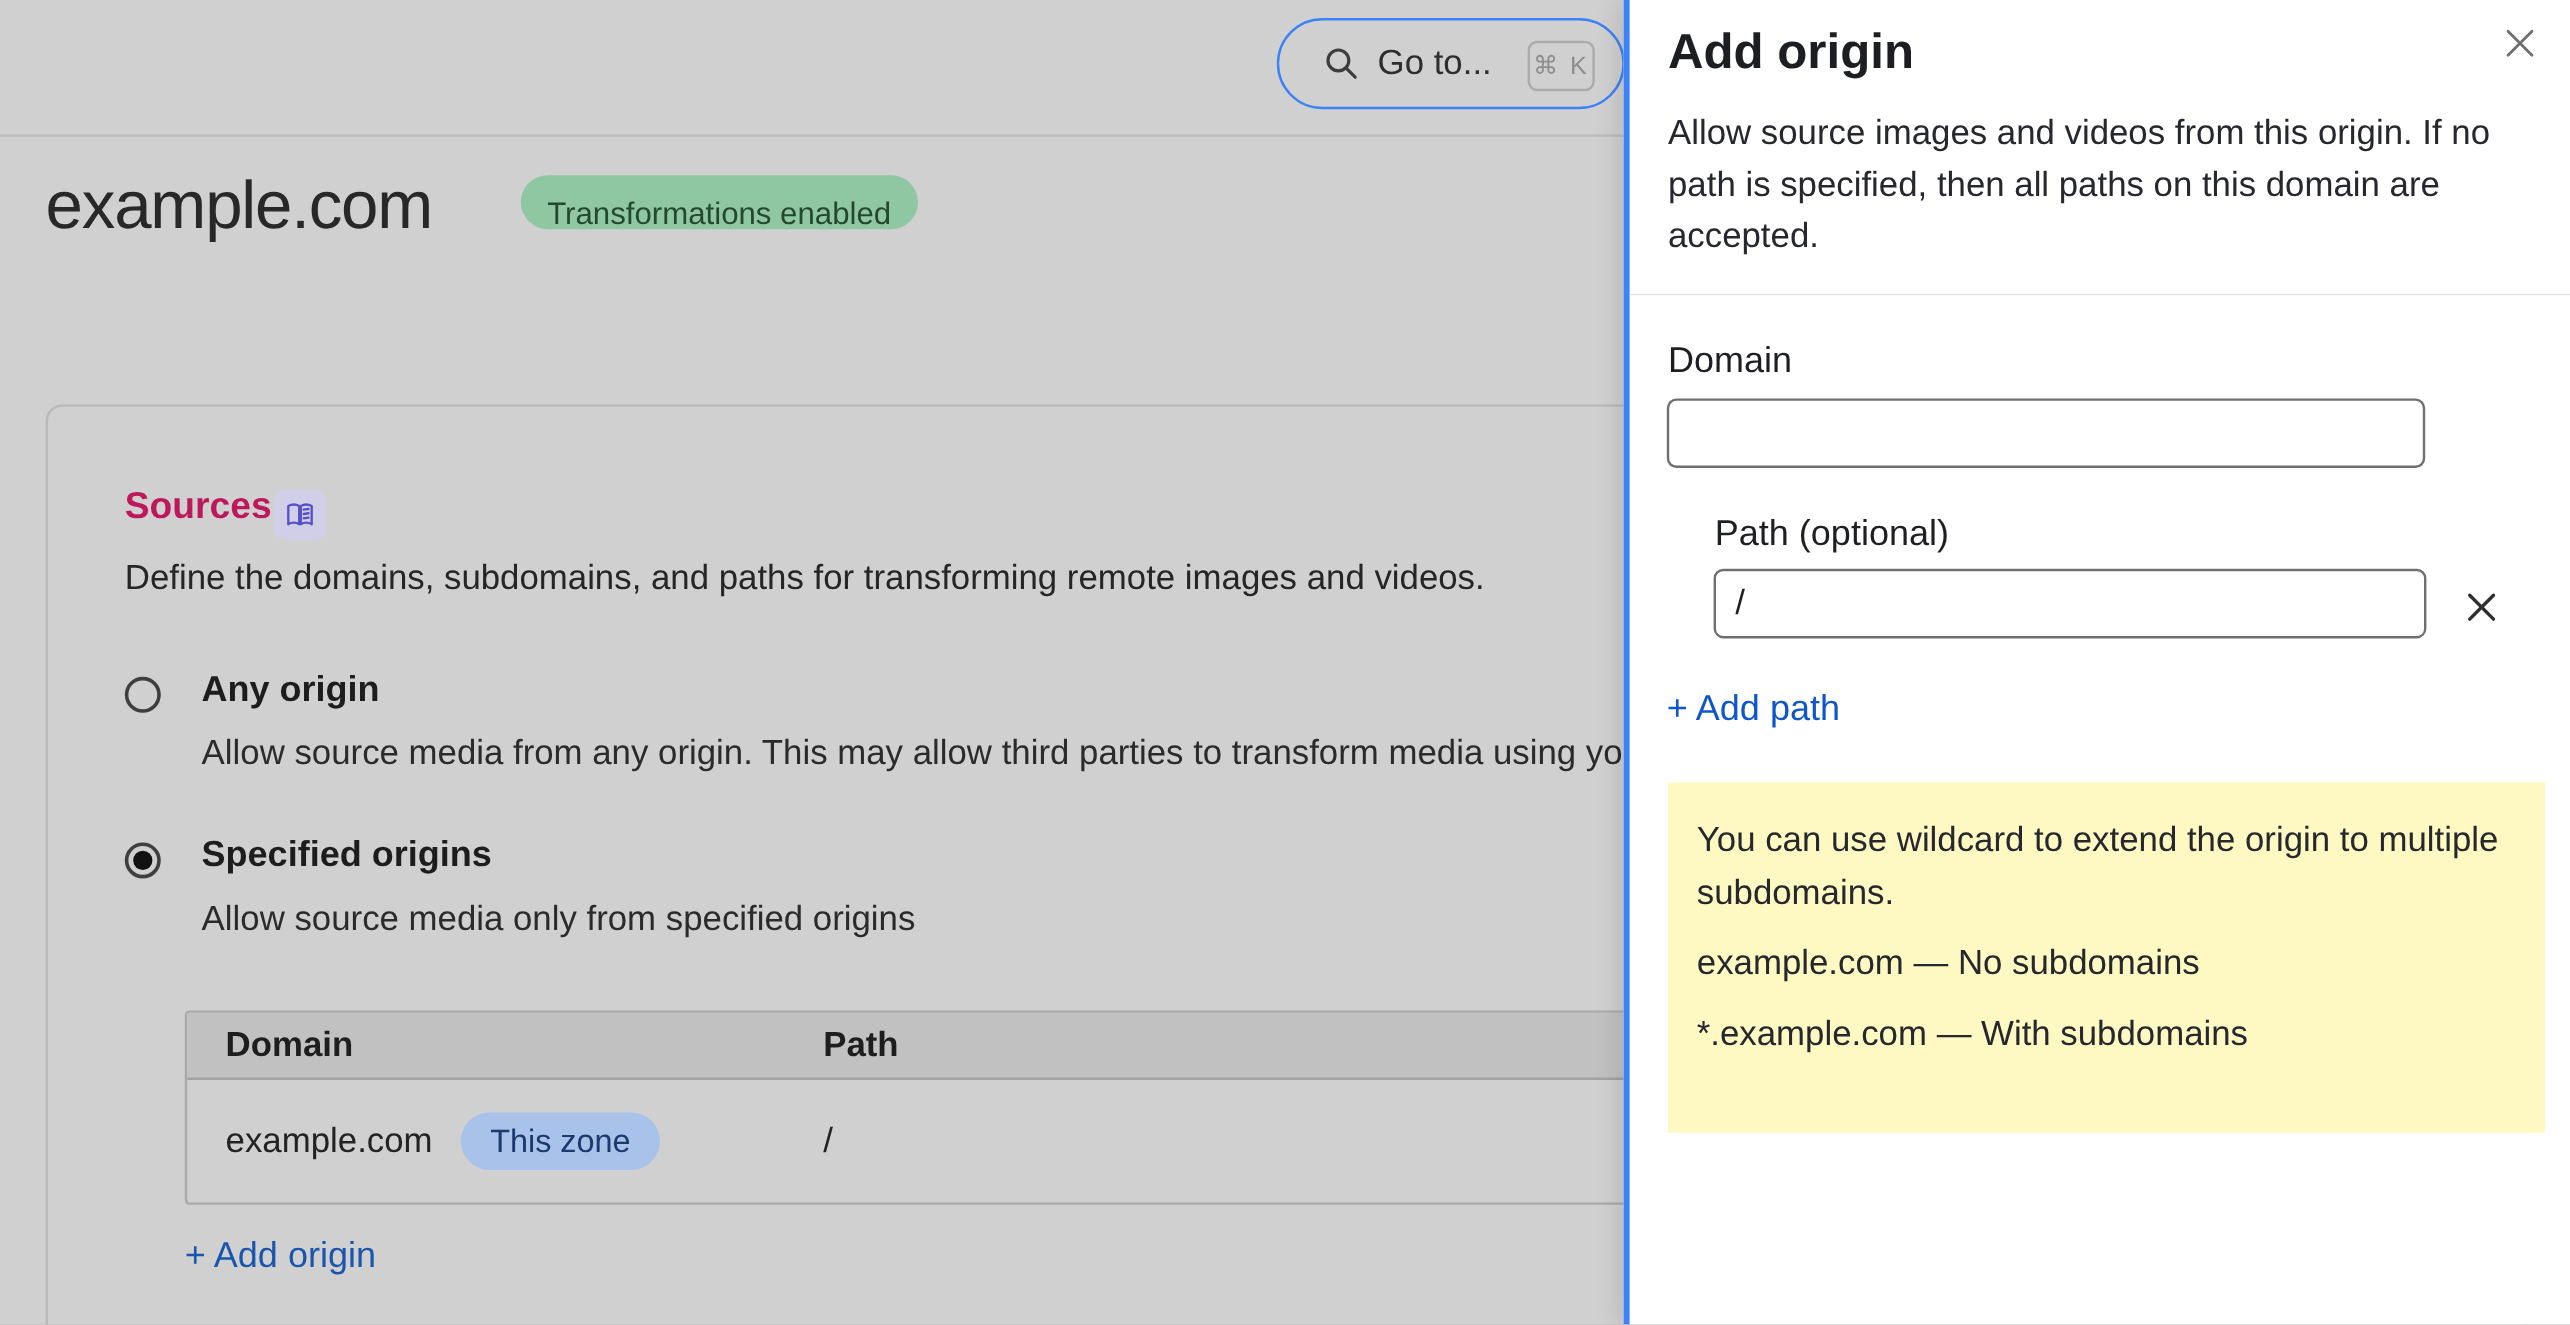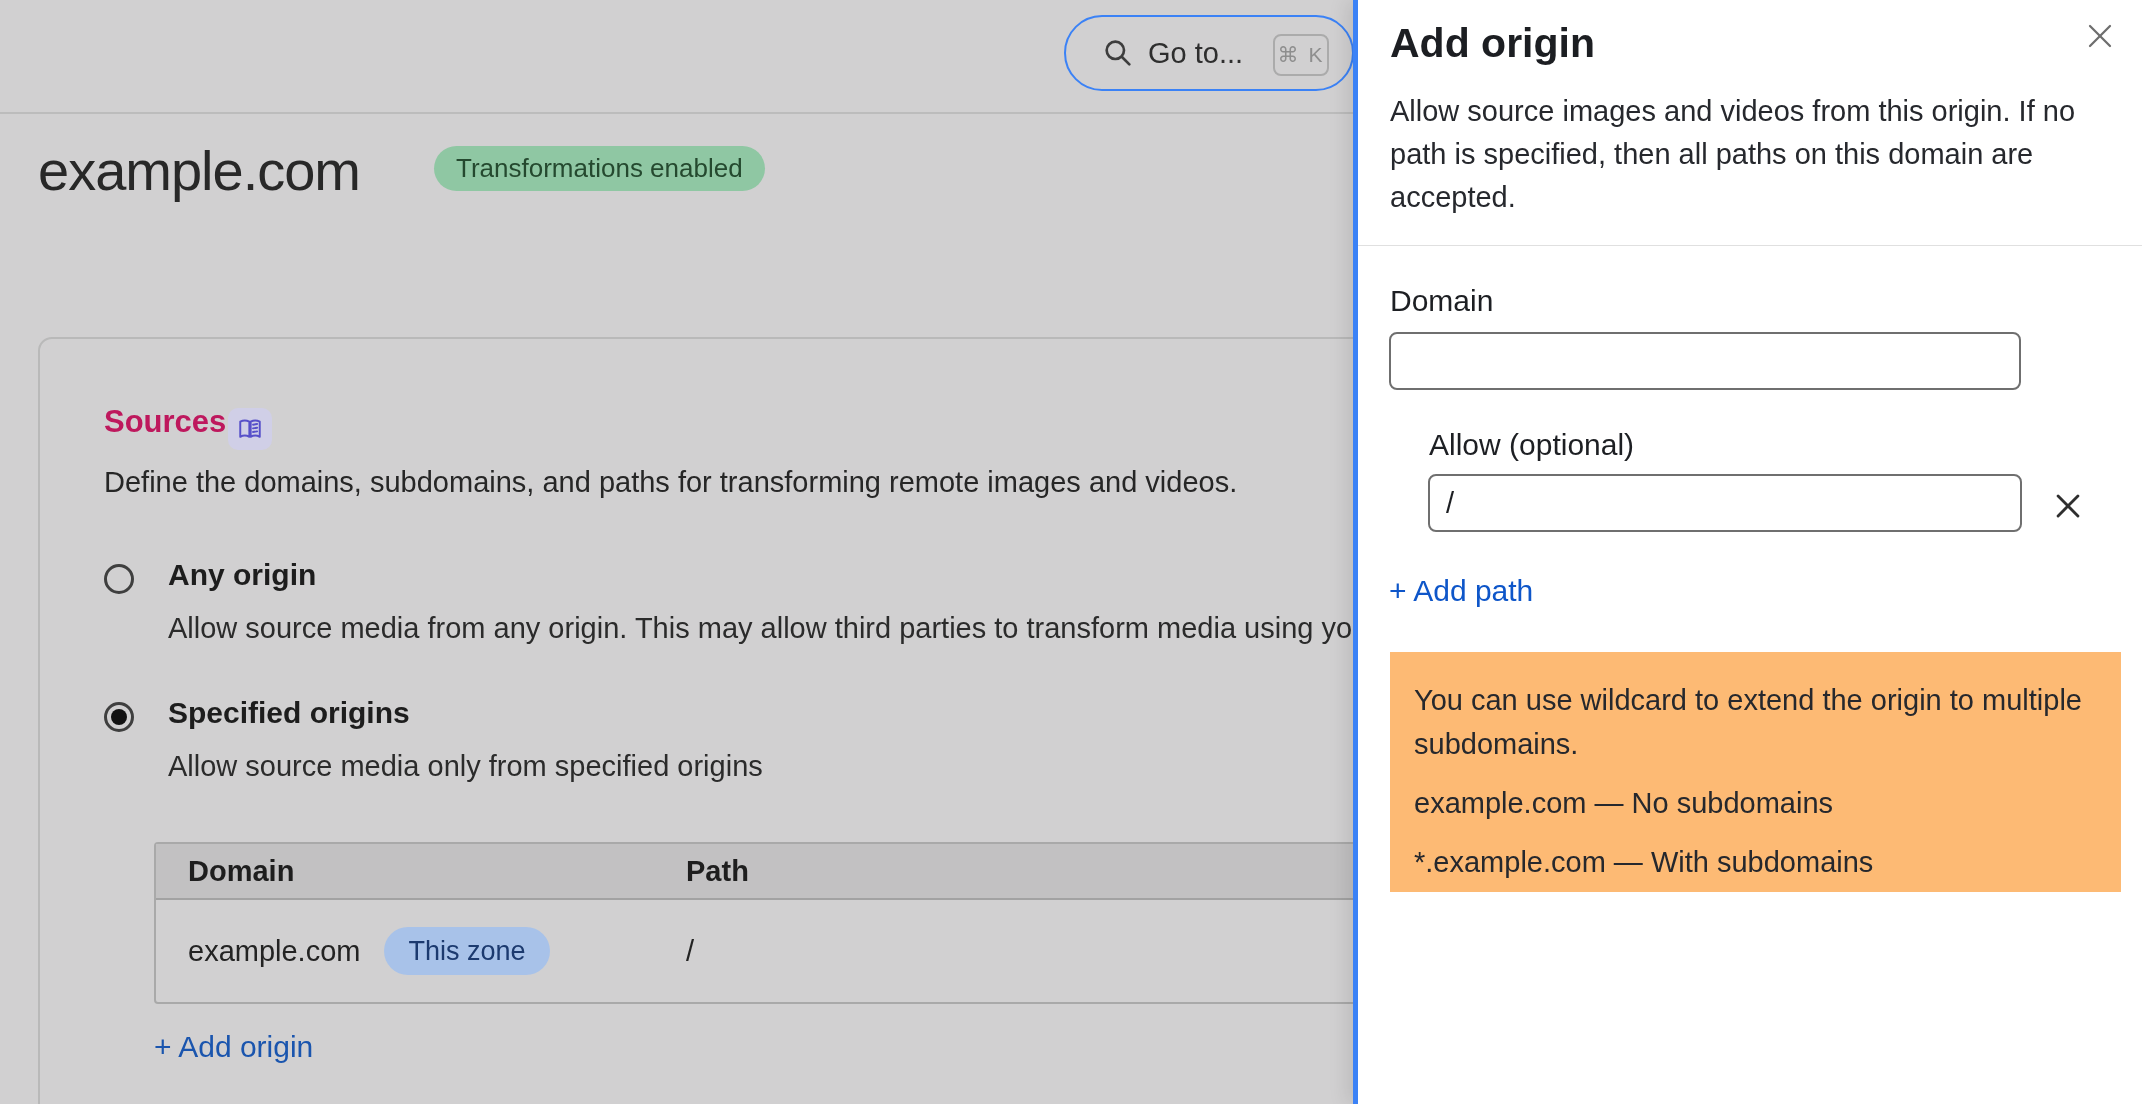--- a/index.html
+++ b/index.html
@@ -15,7 +15,7 @@
   .kbd{position:absolute;left:207px;top:17px;width:56px;height:42px;border:2px solid #ababab;border-radius:8px;color:#8e8e8e;font-size:21px;display:flex;align-items:center;justify-content:center;letter-spacing:2px;}
 
   .page-title{position:absolute;left:38px;top:138px;font-size:56px;font-weight:400;color:#282828;letter-spacing:-1px;}
-  .badge-green{position:absolute;left:434px;top:146px;height:45px;line-height:45px;border-radius:23px;padding:0 22px;background:#8fc7a3;color:#25492f;font-size:26px;}
+  .badge-green{position:absolute;left:434px;top:146px;height:45px;line-height:45px;border-radius:23px;padding:10px 22px;background:#8fc7a3;color:#25492f;font-size:26px;}
 
   .card{position:absolute;left:38px;top:337px;width:2068px;height:815px;border:2px solid #b9b9b9;border-radius:14px;}
   .sources-head{position:absolute;left:104px;top:404px;font-size:31px;font-weight:700;color:#be185d;}

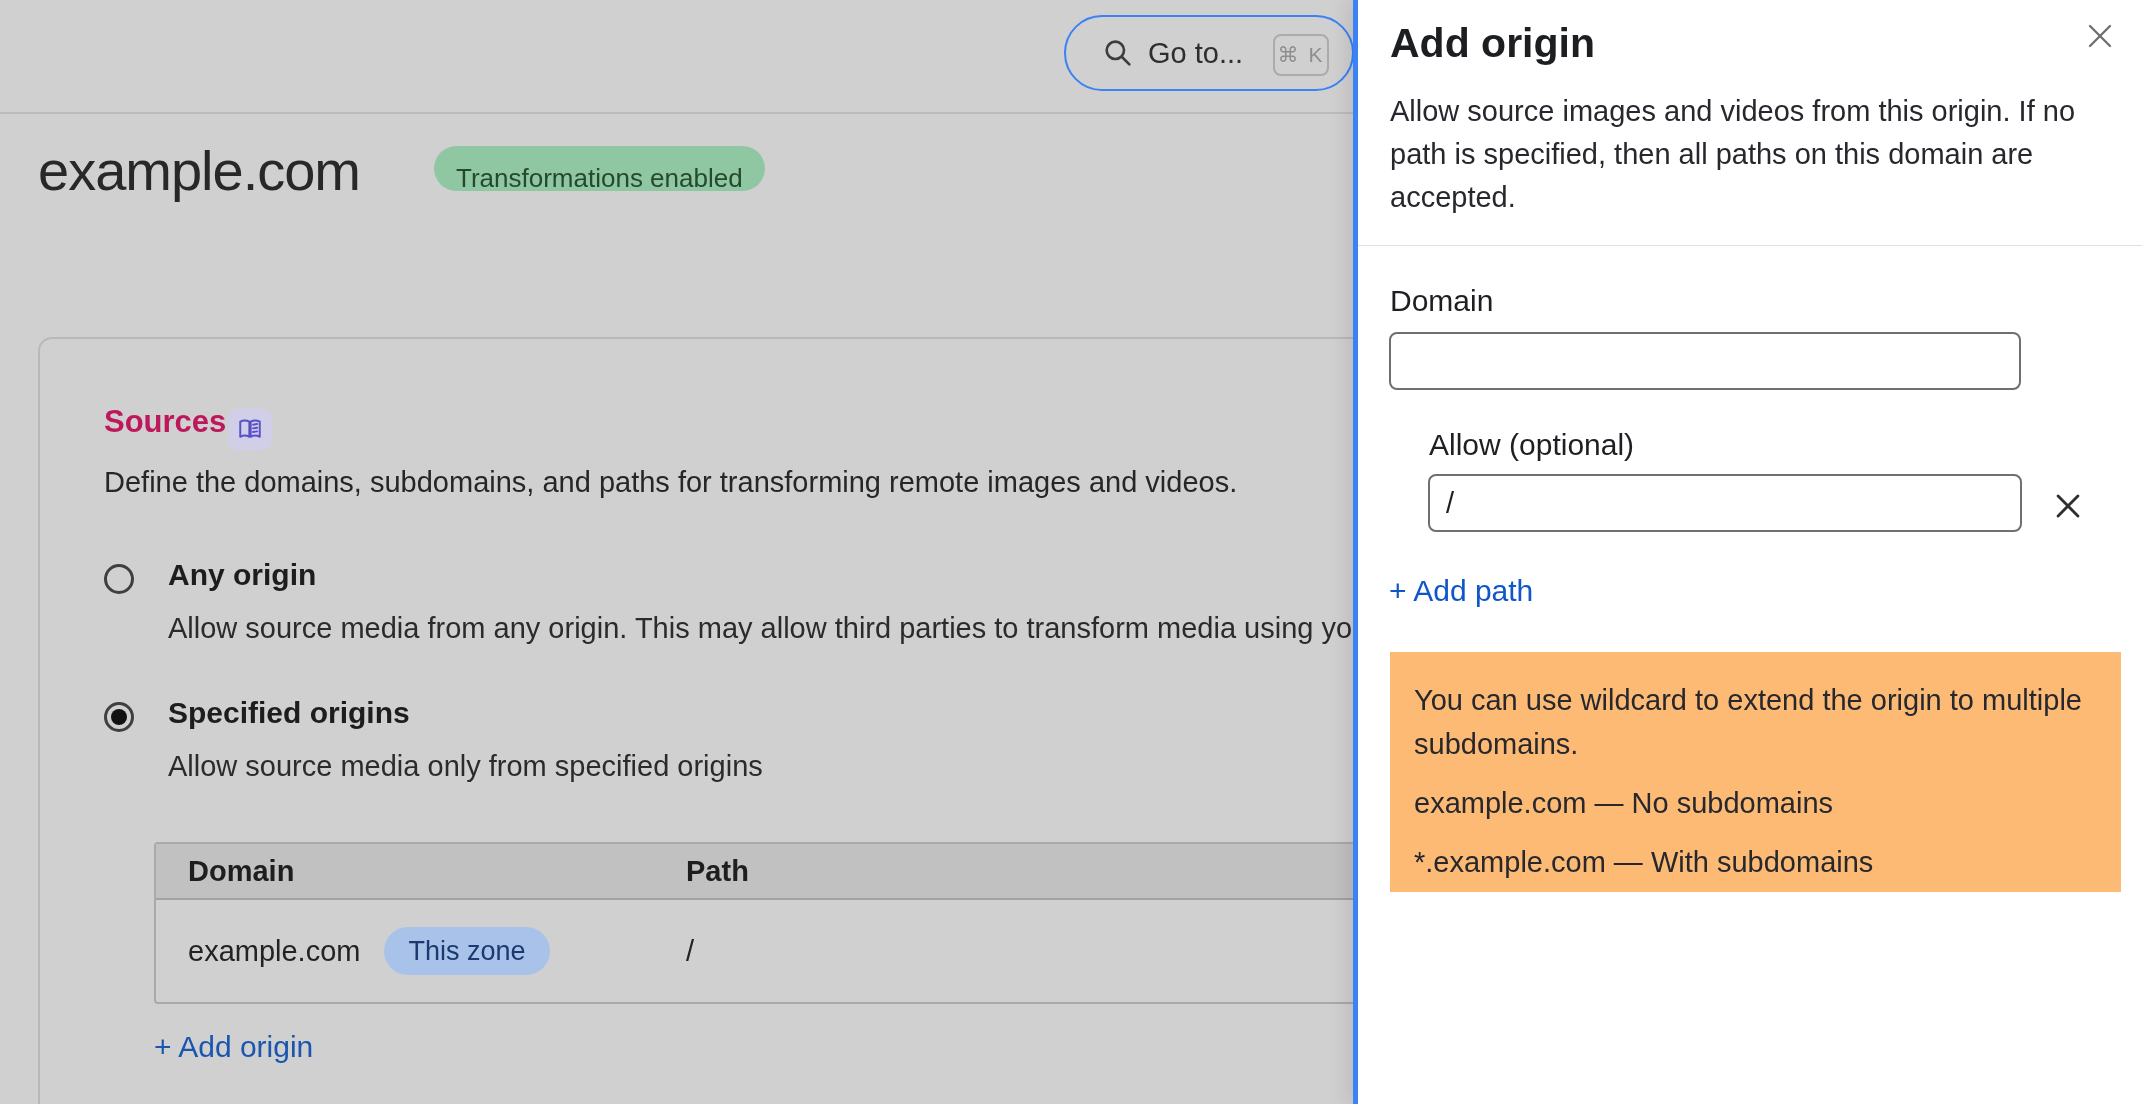--- a/index.html
+++ b/index.html
@@ -128,7 +128,7 @@
     <label class="field-label" style="left:32px;top:284px;">Domain</label>
     <input class="txt-input" style="left: 31px; top: 332px; width: 632px;" type="text" value="">
 
-    <label class="field-label" style="left:71px;top:428px;">Allow (optional)</label>
+    <label class="field-label" style="left:71px;top:428px;">Path (optional)</label>
     <input class="txt-input" style="left: 70px; top: 474px; width: 594px;" type="text" value="/">
 
     <button class="remove-btn">

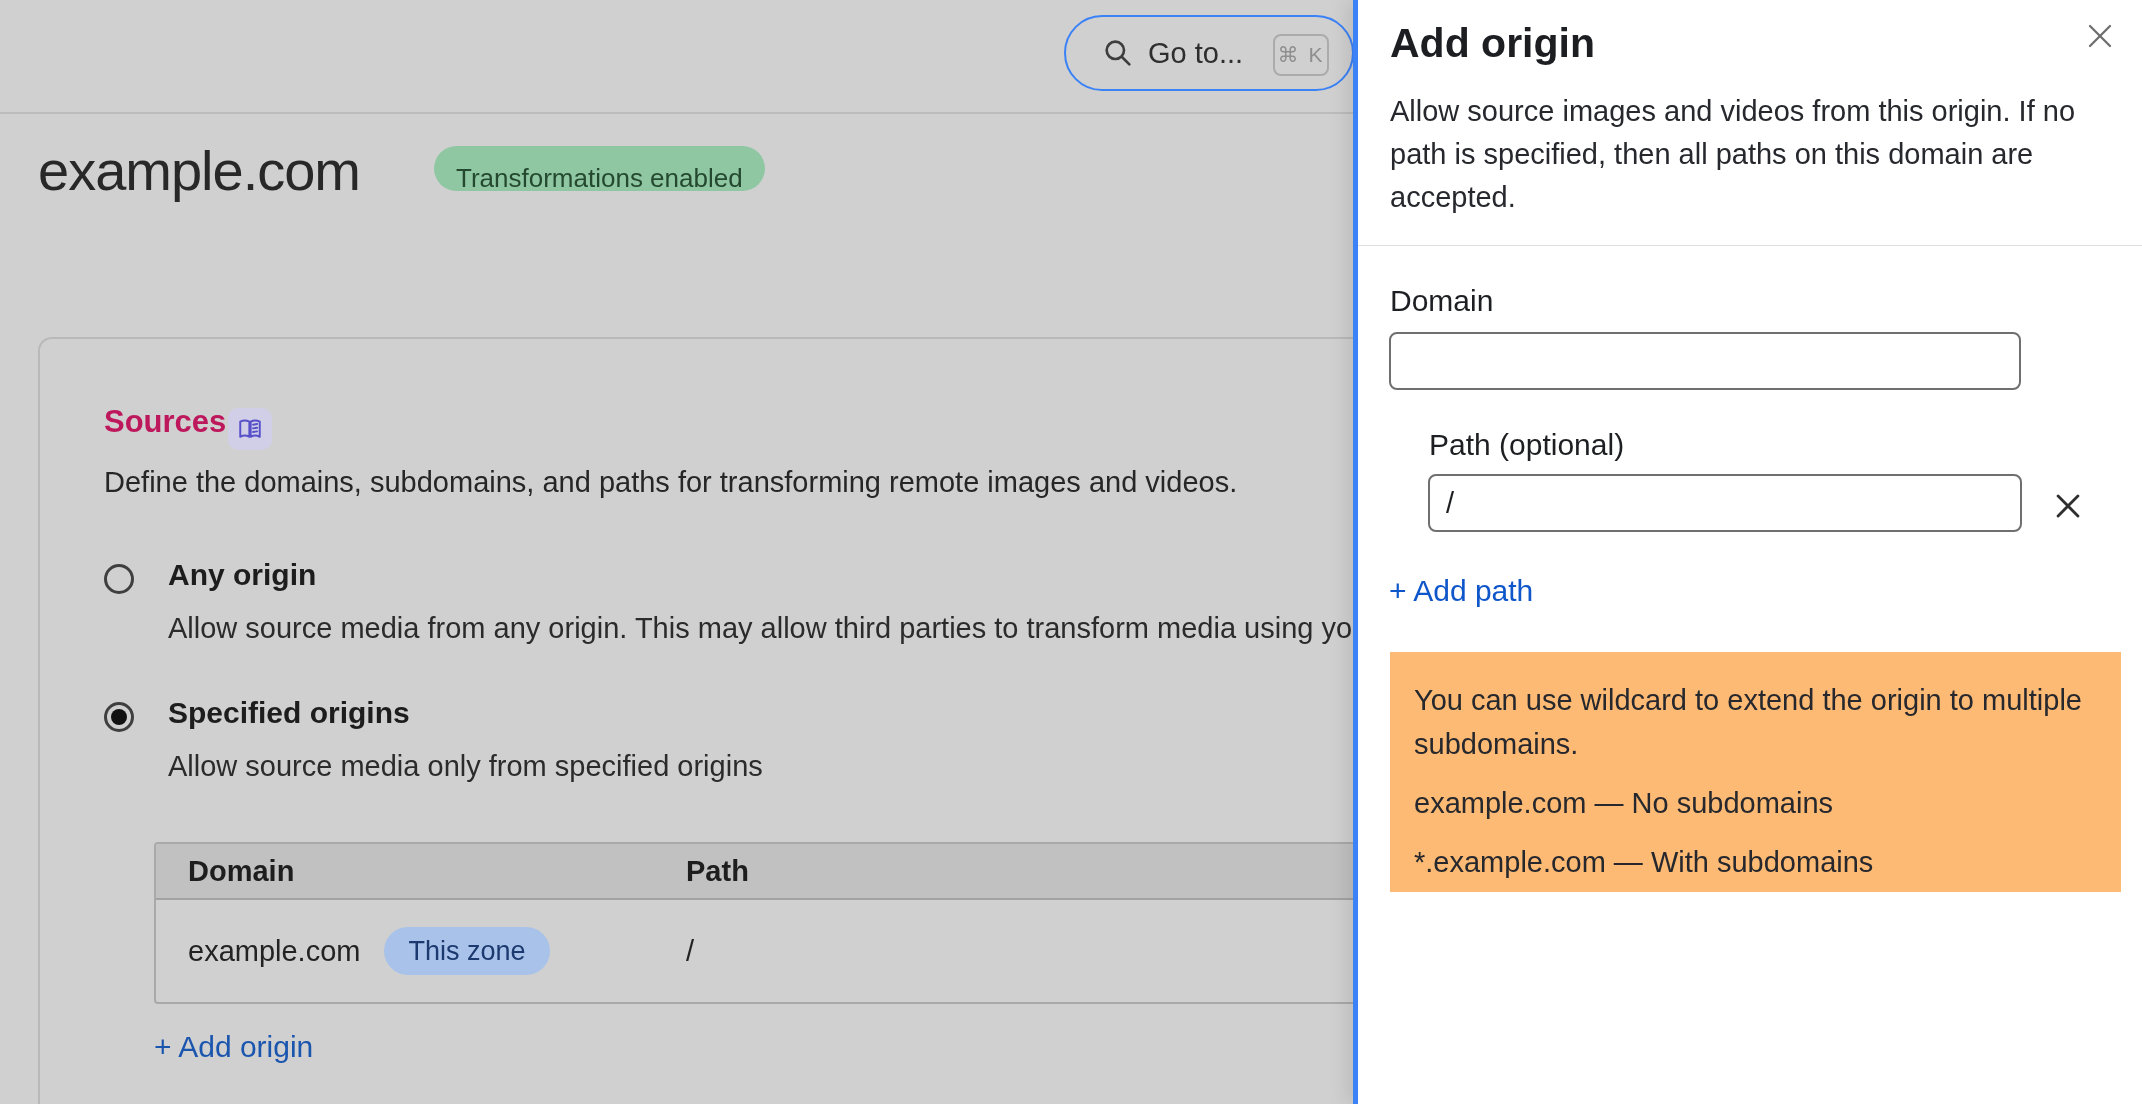--- a/index.html
+++ b/index.html
@@ -45,7 +45,7 @@
   .txt-input{position:absolute;height:58px;border:2px solid #6f6f6f;border-radius:8px;background:#fff;font-size:29px;color:#1d1f23;padding:0 16px;outline:none;}
   .remove-btn{position:absolute;left:688px;top:484px;width:44px;height:44px;display:flex;align-items:center;justify-content:center;background:none;border:none;padding:0;cursor:pointer;}
   .link-blue{position:absolute;left:31px;top:574px;font-size:30px;color:#0e56c9;cursor:pointer;white-space:nowrap;}
-  .info-box{position:absolute;left:32px;top:652px;width:731px;height:240px;background:#fdba74;padding:26px 24px;color:#26282d;}
+  .info-box{position:absolute;left:32px;top:652px;width:731px;height:292px;background:#fef9c3;padding:26px 24px;color:#26282d;}
   .info-box p{margin:0;font-size:29px;line-height:44px;white-space:pre-line;}
   .info-box p + p{margin-top:15px;}
 </style>

